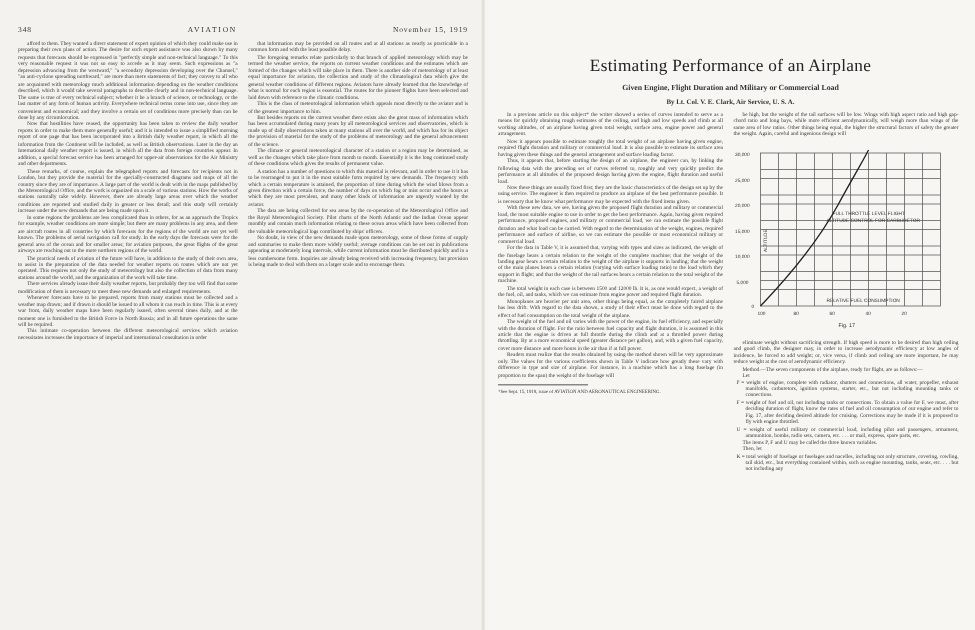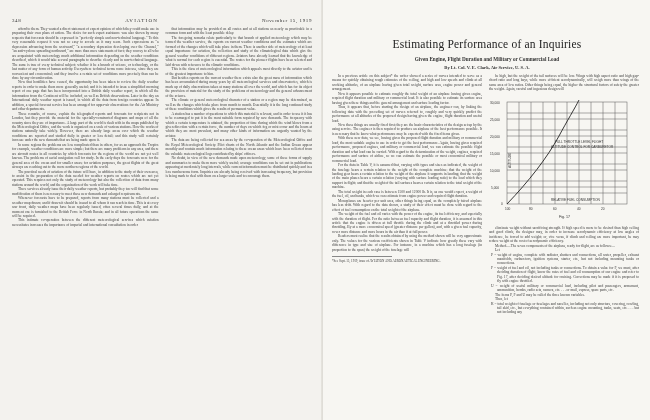--- a/index.html
+++ b/index.html
@@ -65,7 +65,7 @@
   <div class="gutter"></div>
 
   <div class="page right">
-    <div class="art-title">Estimating Performance of an Inquiries</div>
+    <div class="art-title">Estimating Performance of an Airplane</div>
     <div class="art-sub">Given Engine, Flight Duration and Military or Commercial Load</div>
     <div class="art-byline">By Lt. Col. V. E. Clark, Air Service, U. S. A.</div>
 

